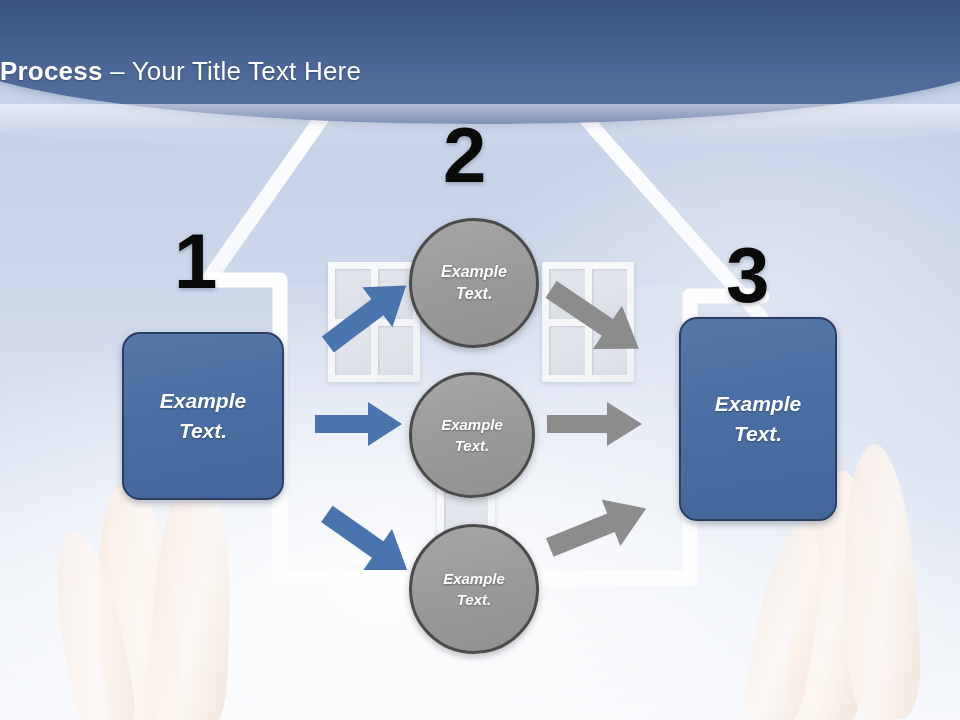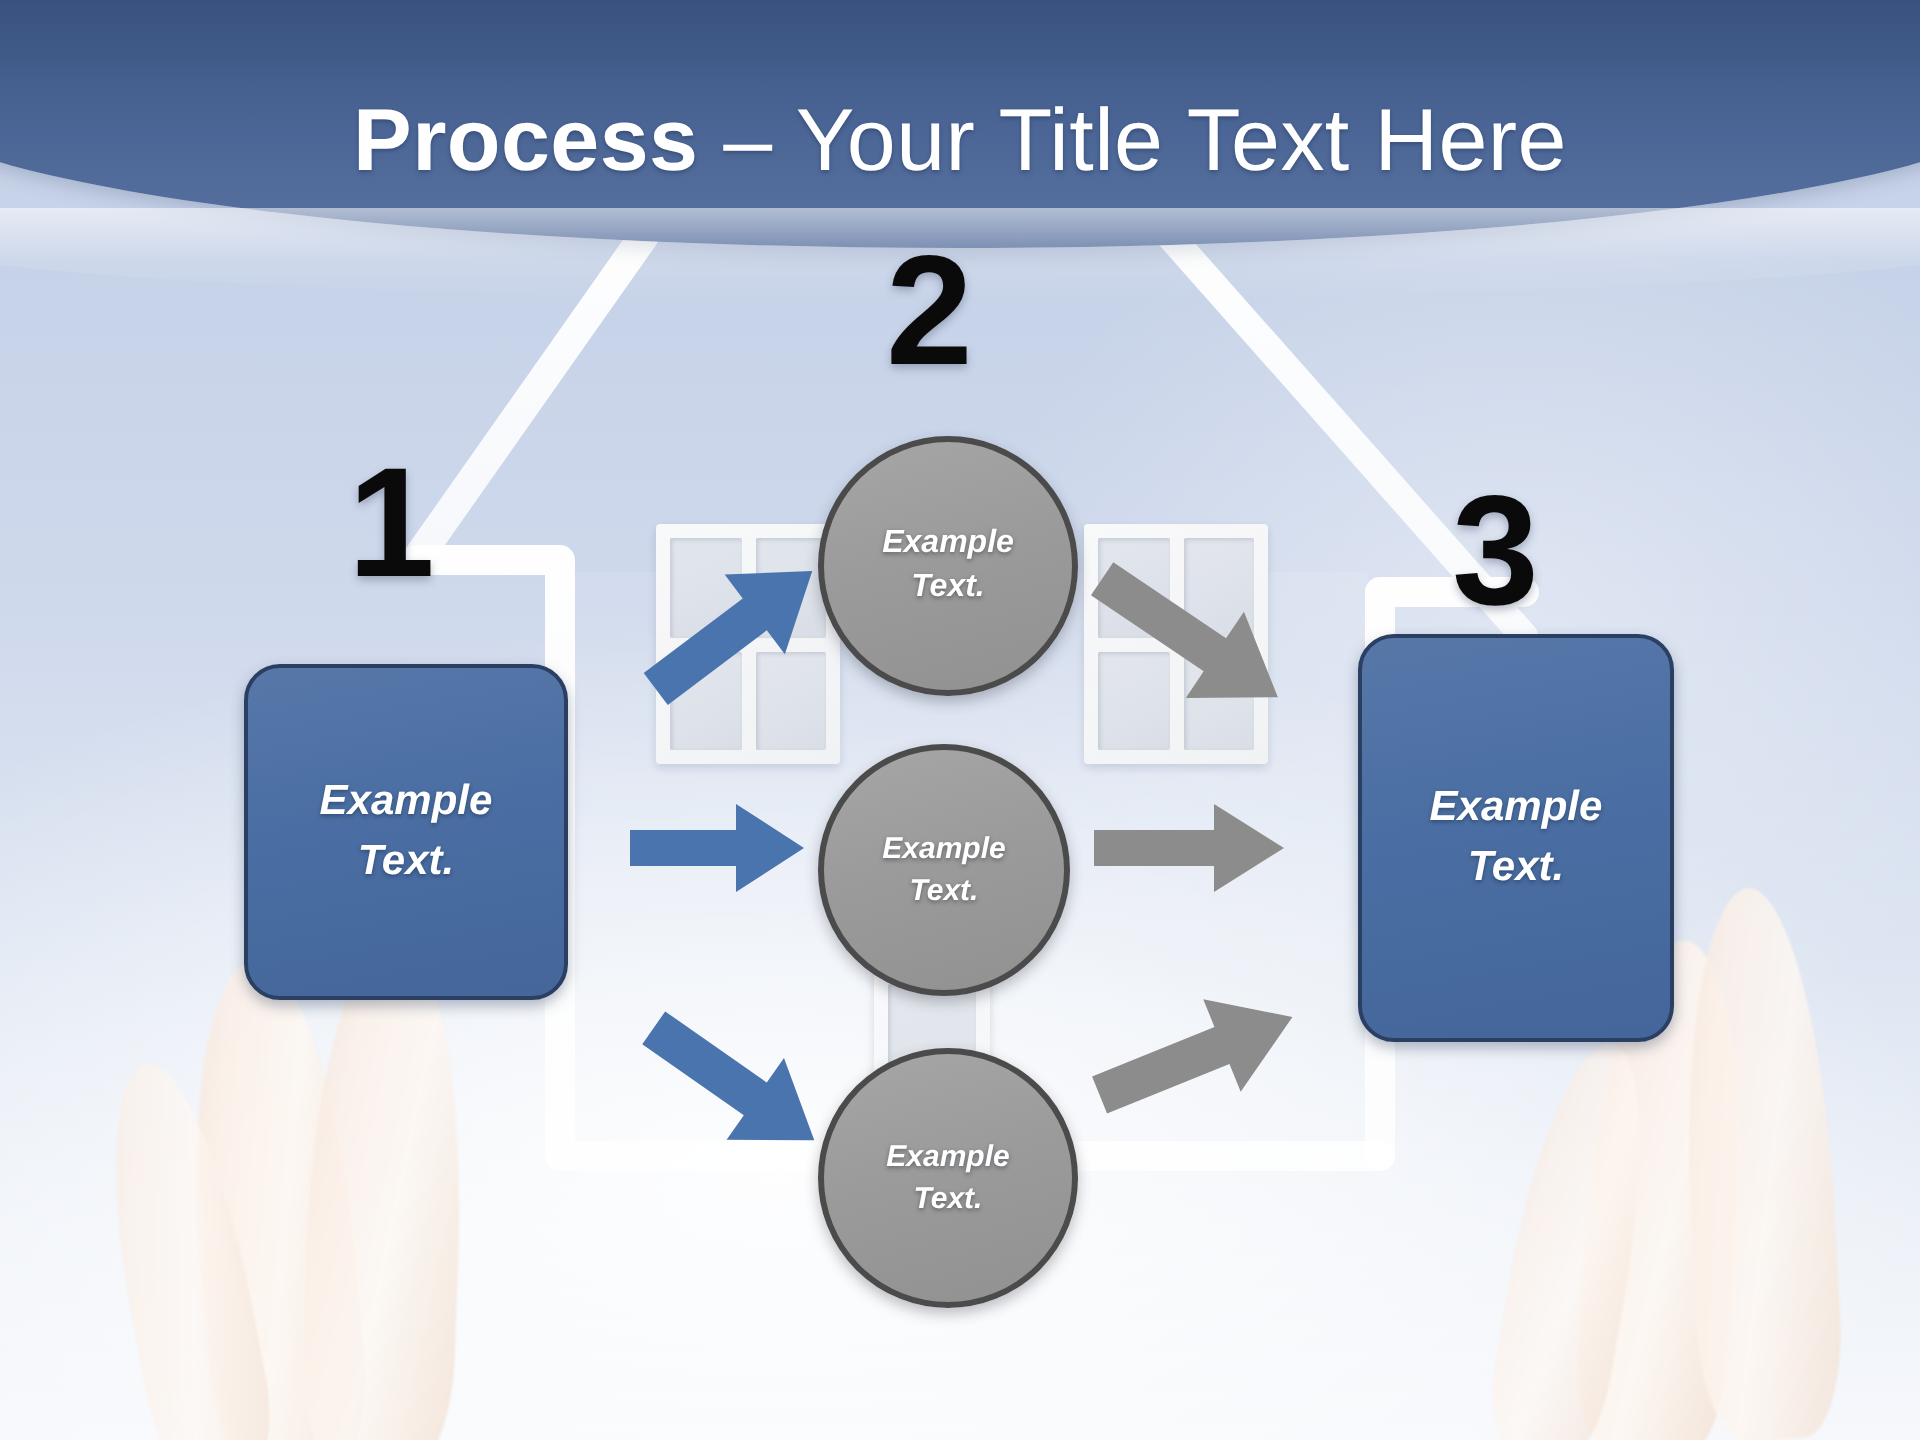--- a/index.html
+++ b/index.html
@@ -67,8 +67,8 @@
     left: 0;
     top: 50px;
     width: 960px;
-    text-align: center;
-    font-size: 44px;
+    text-align: left;
+    font-size: 26px;
     line-height: 42px;
     color: #ffffff;
     letter-spacing: 0.2px;

